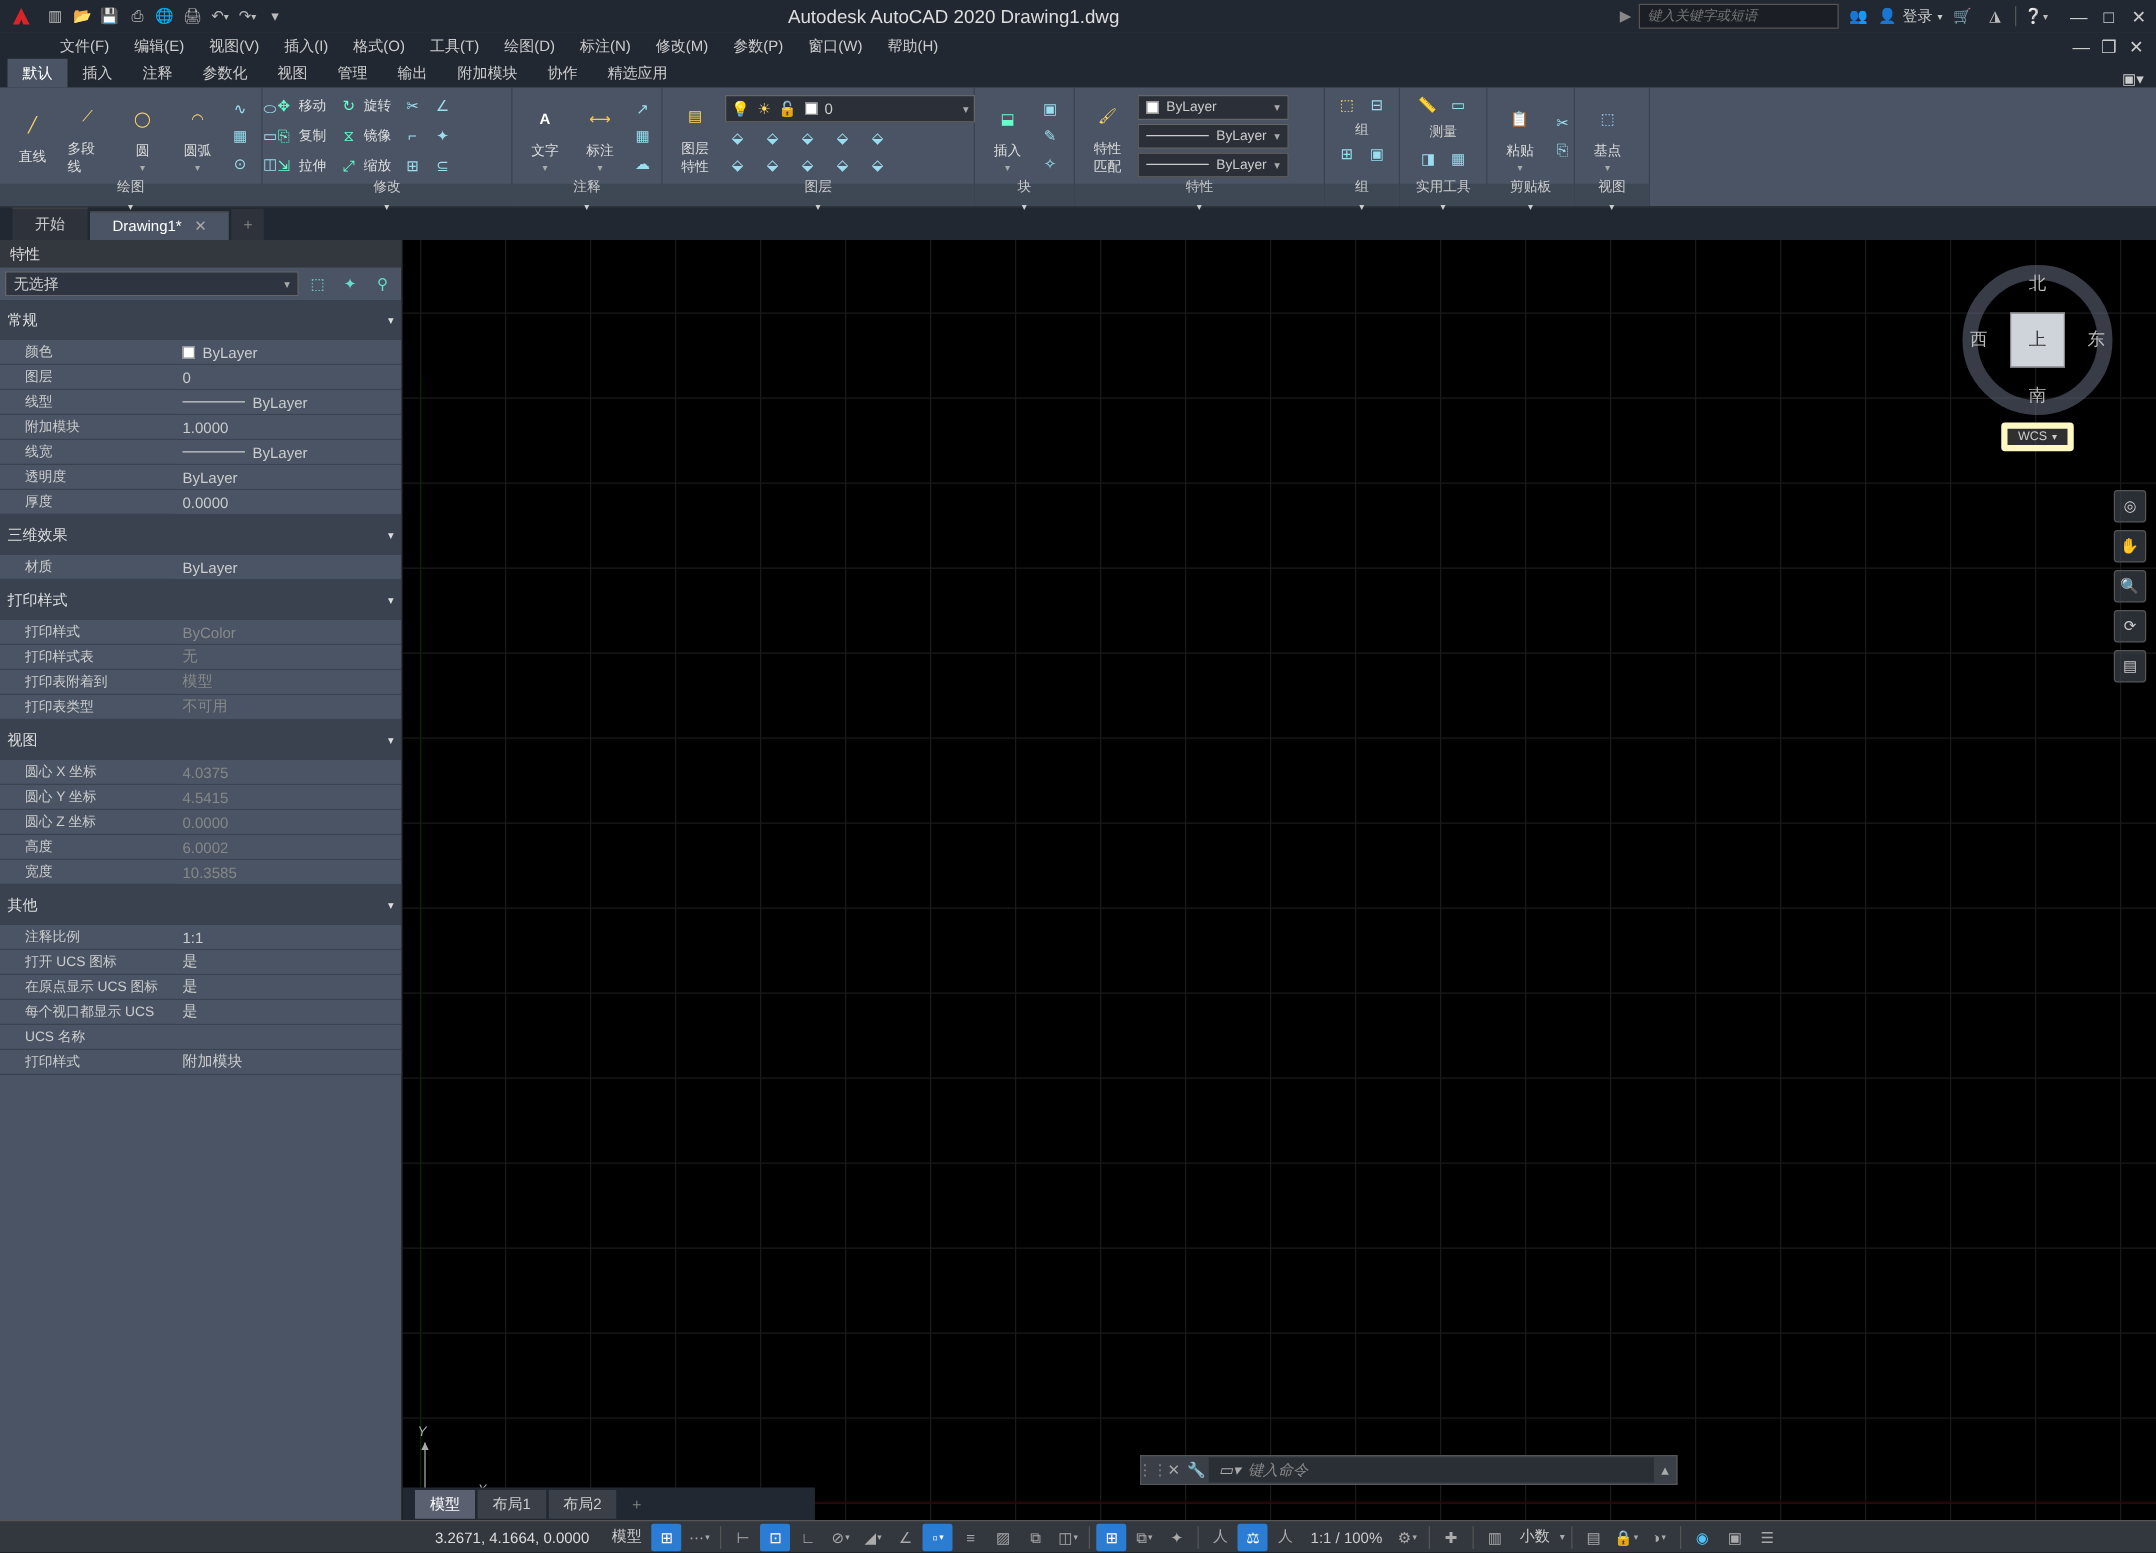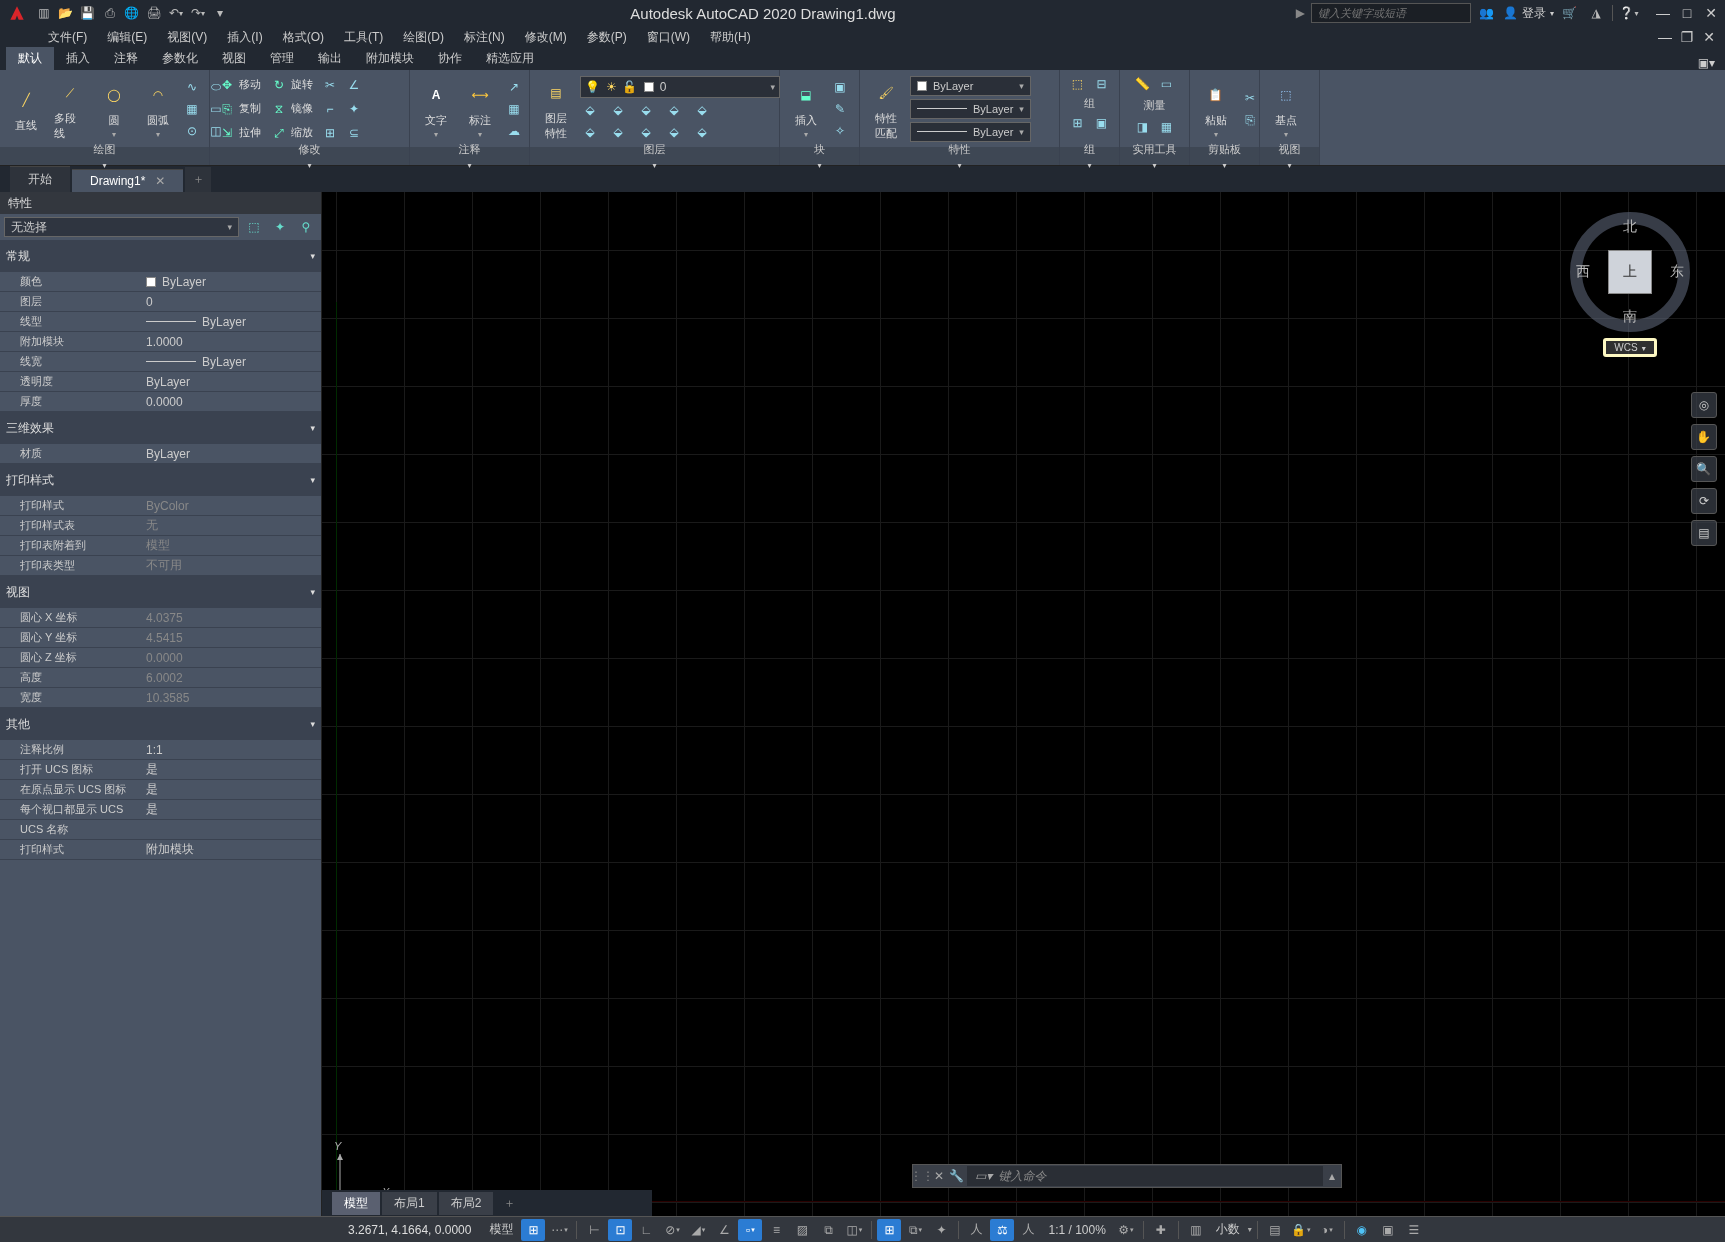--- a/index.html
+++ b/index.html
@@ -91,7 +91,7 @@
 .vc-s { bottom:-6px; left:50%; transform:translateX(-50%); }
 .vc-e { right:-6px; top:50%; transform:translateY(-50%); }
 .vc-w { left:-6px; top:50%; transform:translateY(-50%); }
-.vc-wcs { margin-top:6px; padding:1px 8px; background:rgba(80,80,80,0.6); border:3px solid #fef9c3; border-radius:3px; font-size:10px; color:#ccc; }
+.vc-wcs { margin-top:6px; padding:1px 8px; background:rgba(80,80,80,0.6); border:5px solid #fef9c3; border-radius:3px; font-size:10px; color:#ccc; }
 .vc-caret { margin-left:4px; font-size:8px; }
 
 

